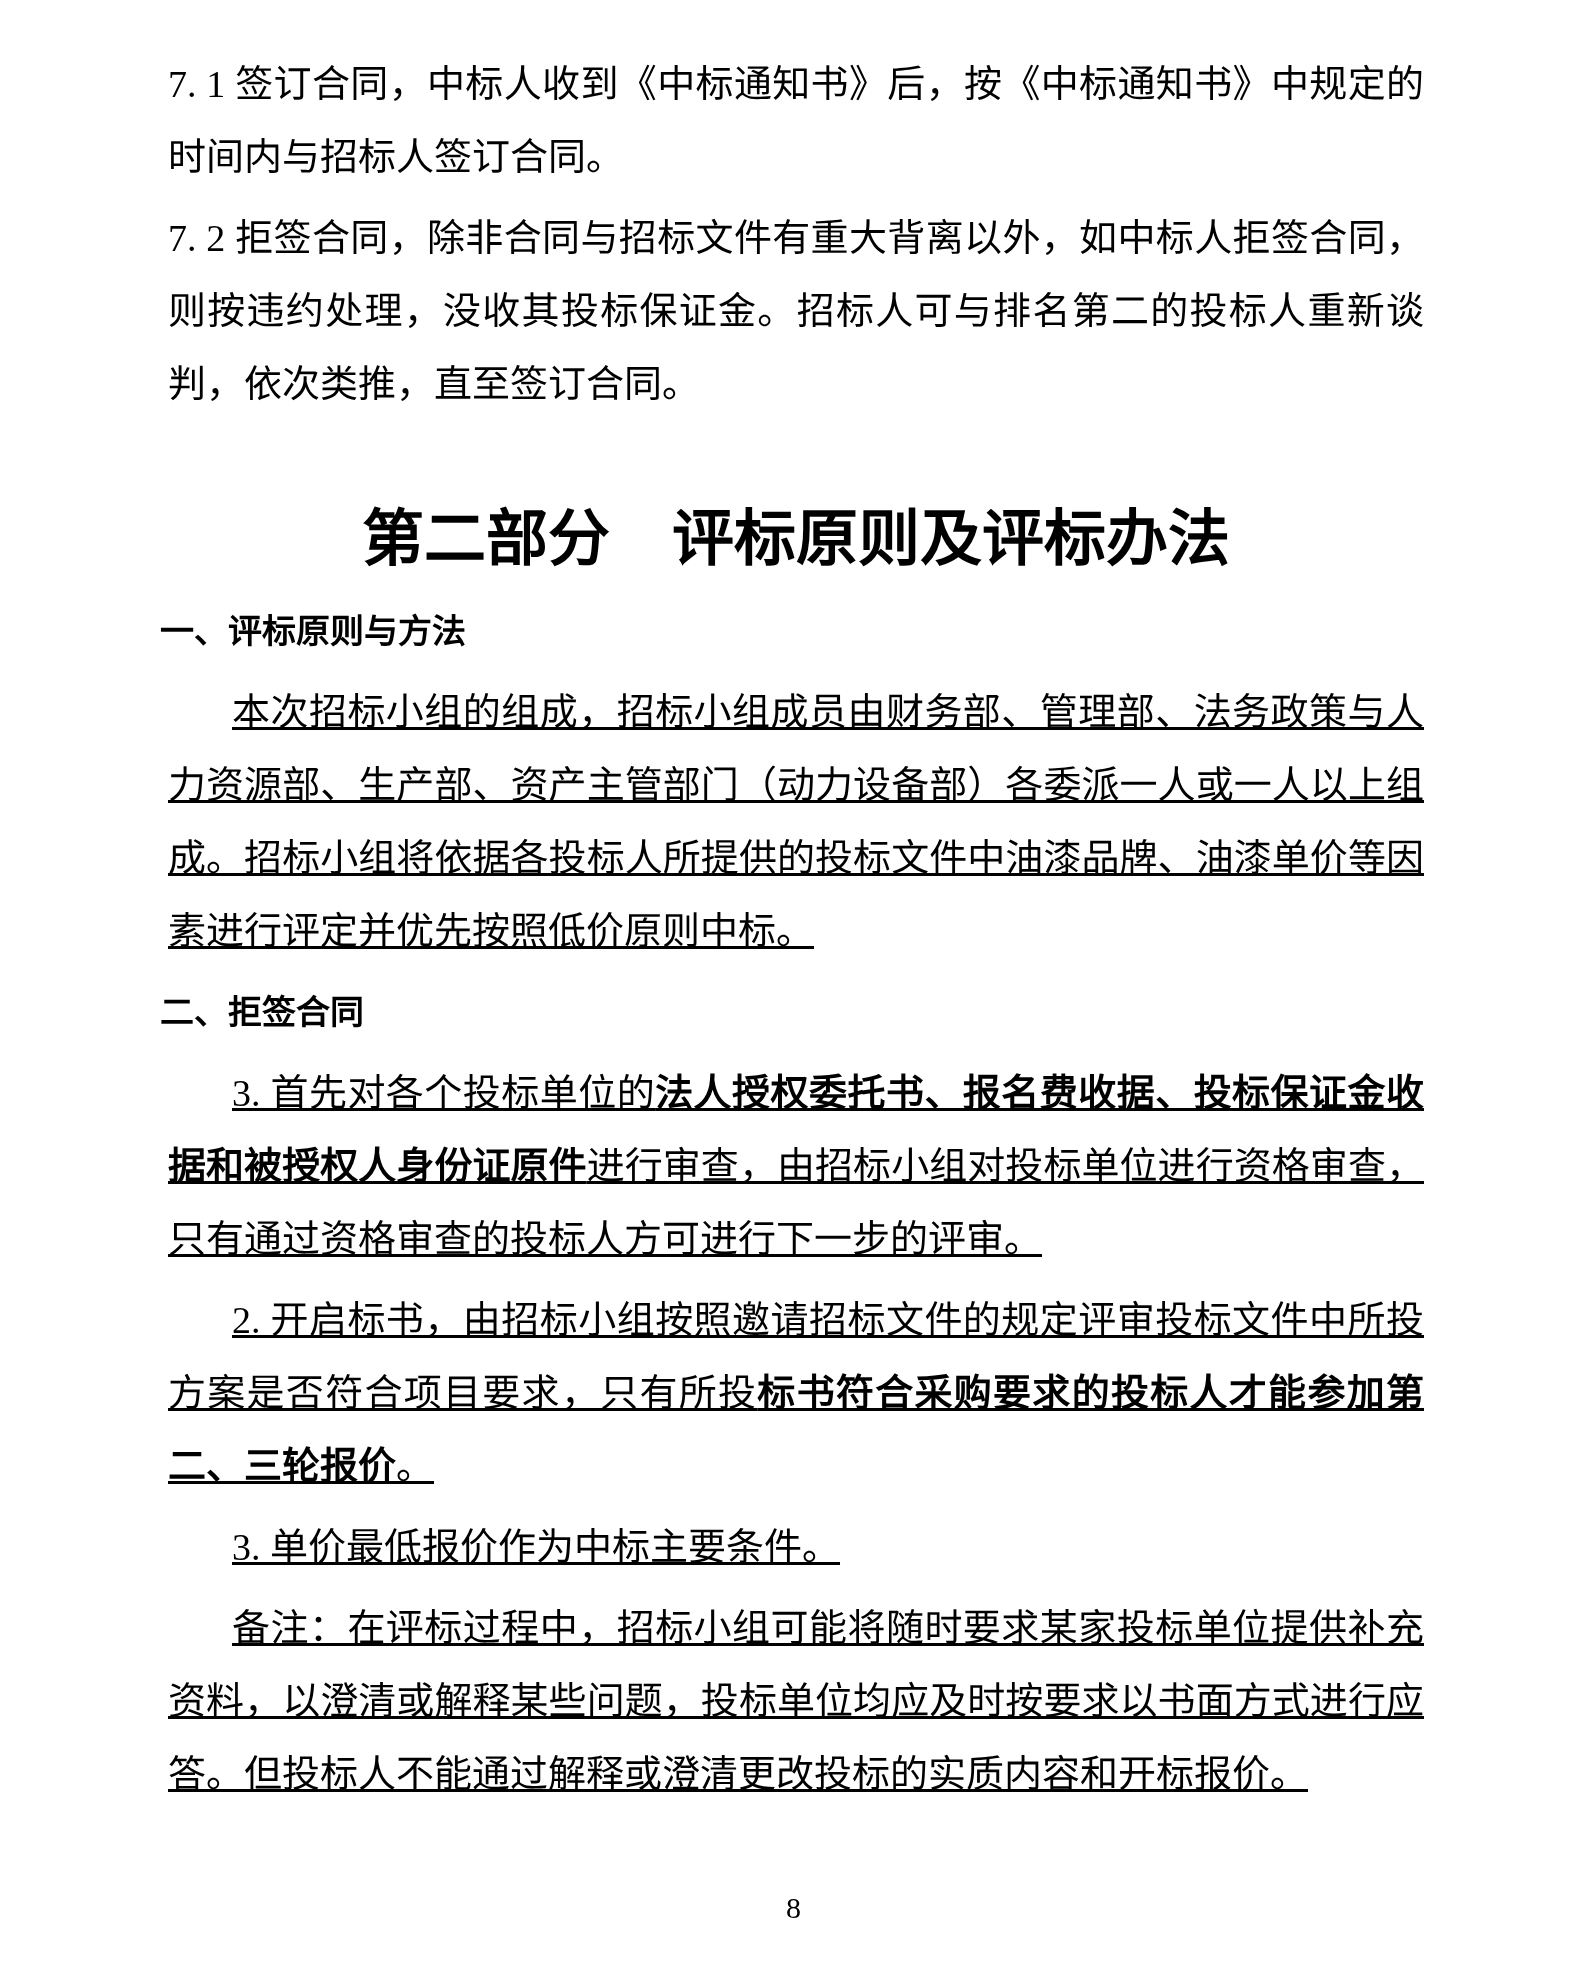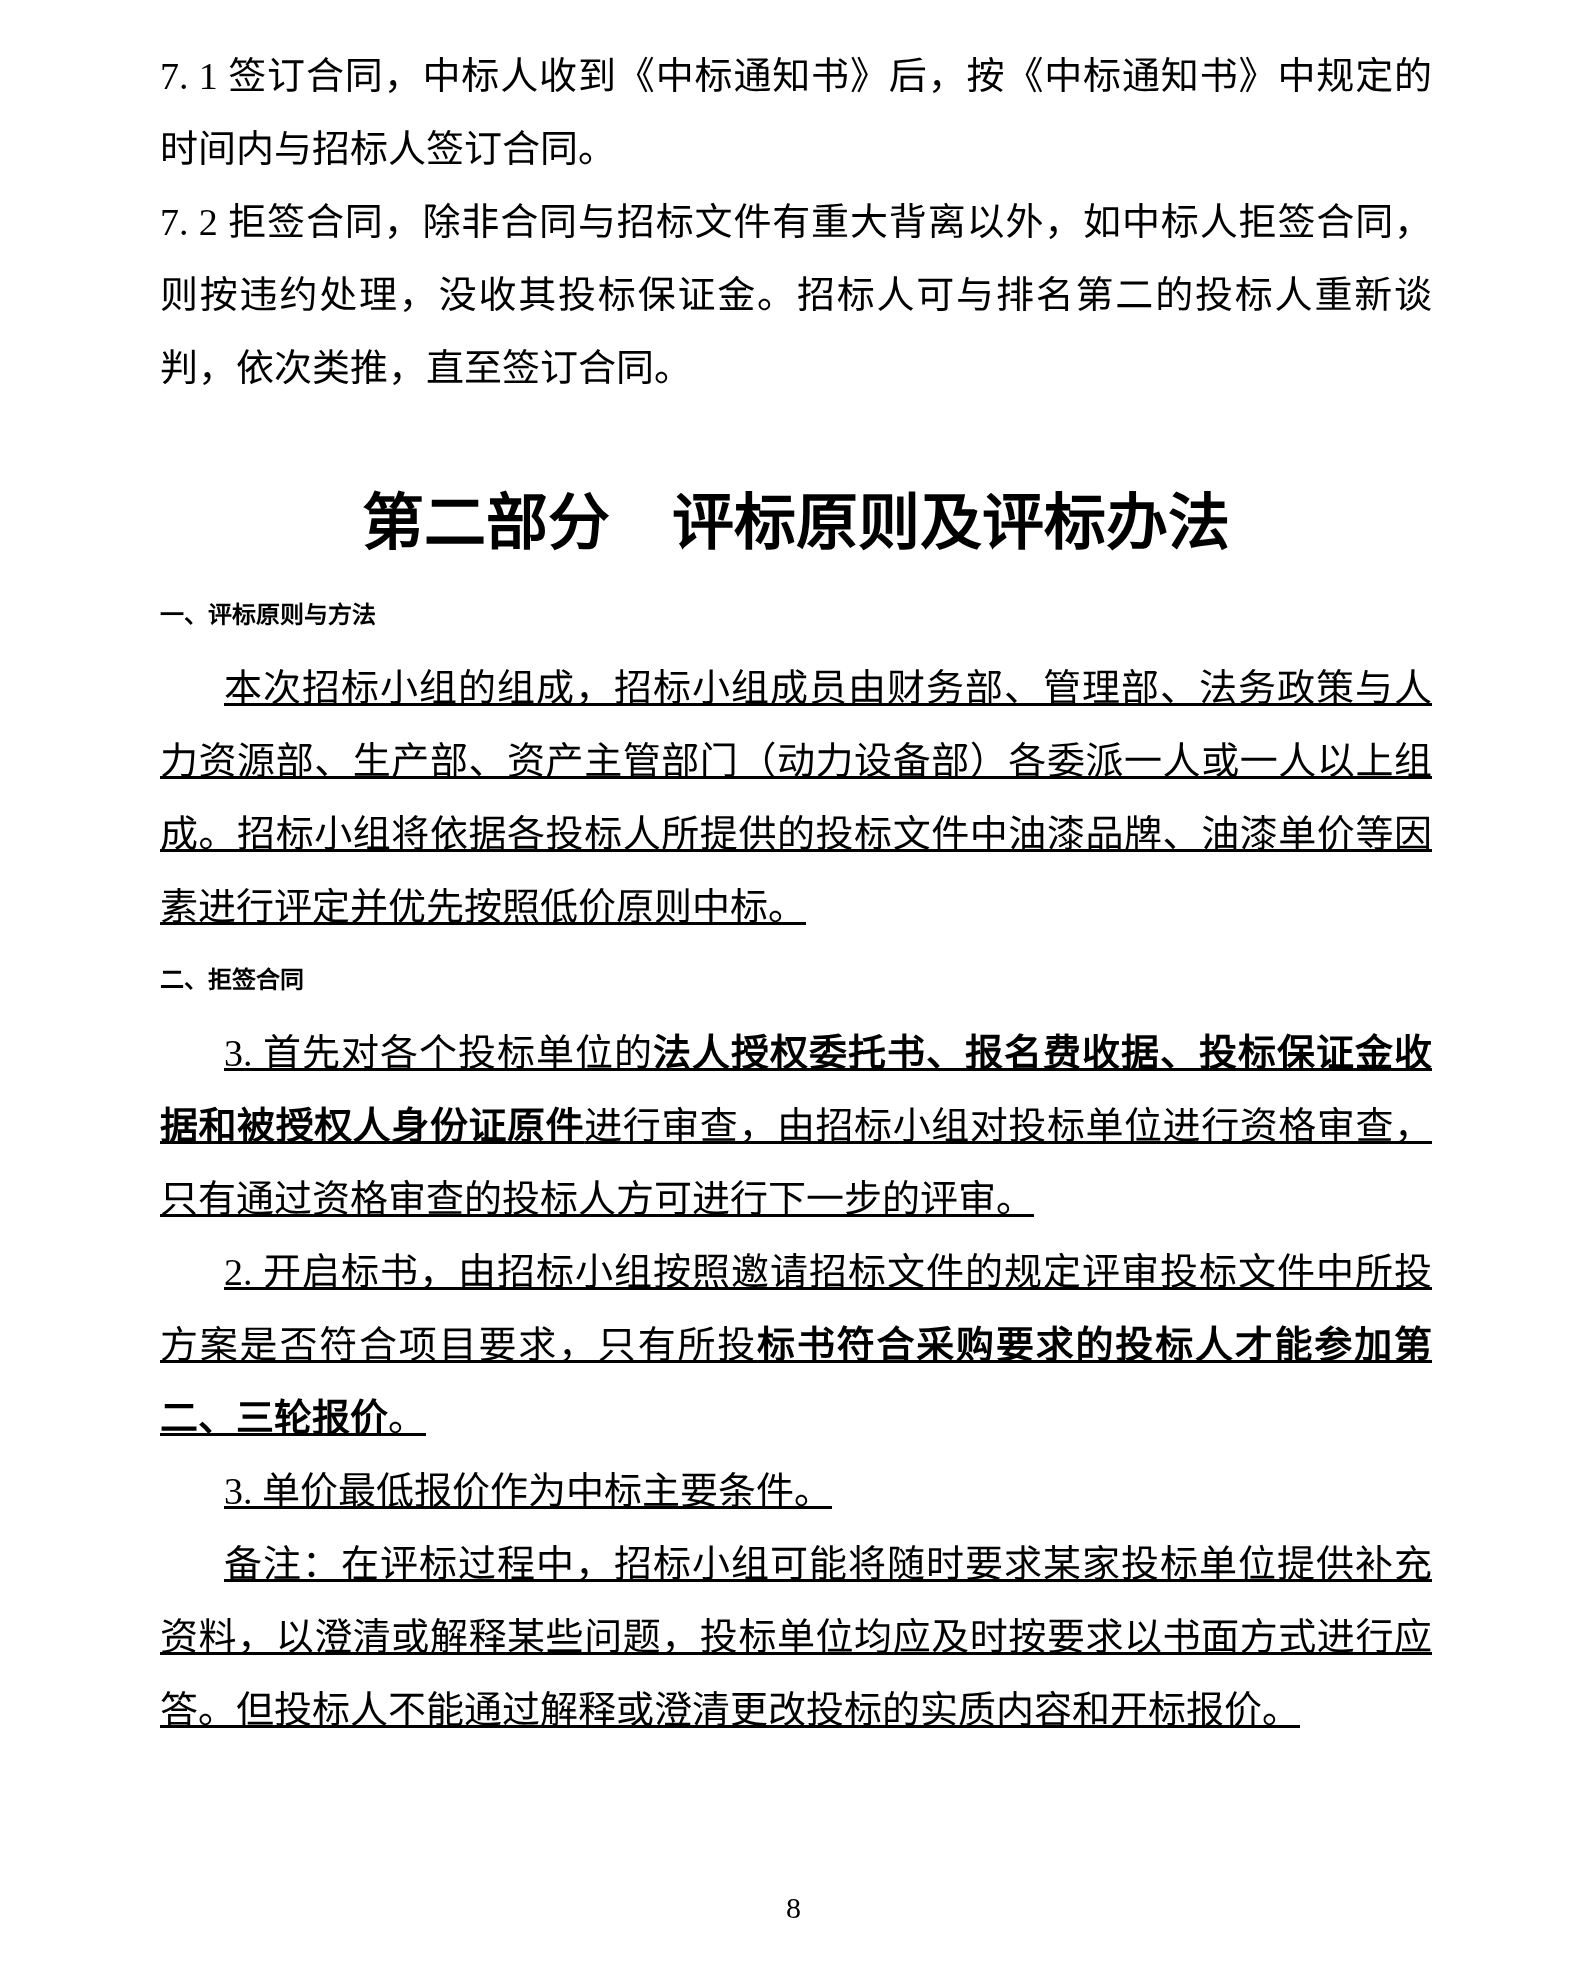--- a/index.html
+++ b/index.html
@@ -22,7 +22,7 @@
     width: 100%;
   }
   .para {
-    margin: 0;
+    margin: 8px;
     font-size: 38px;
     line-height: 73px;
     text-align: justify;

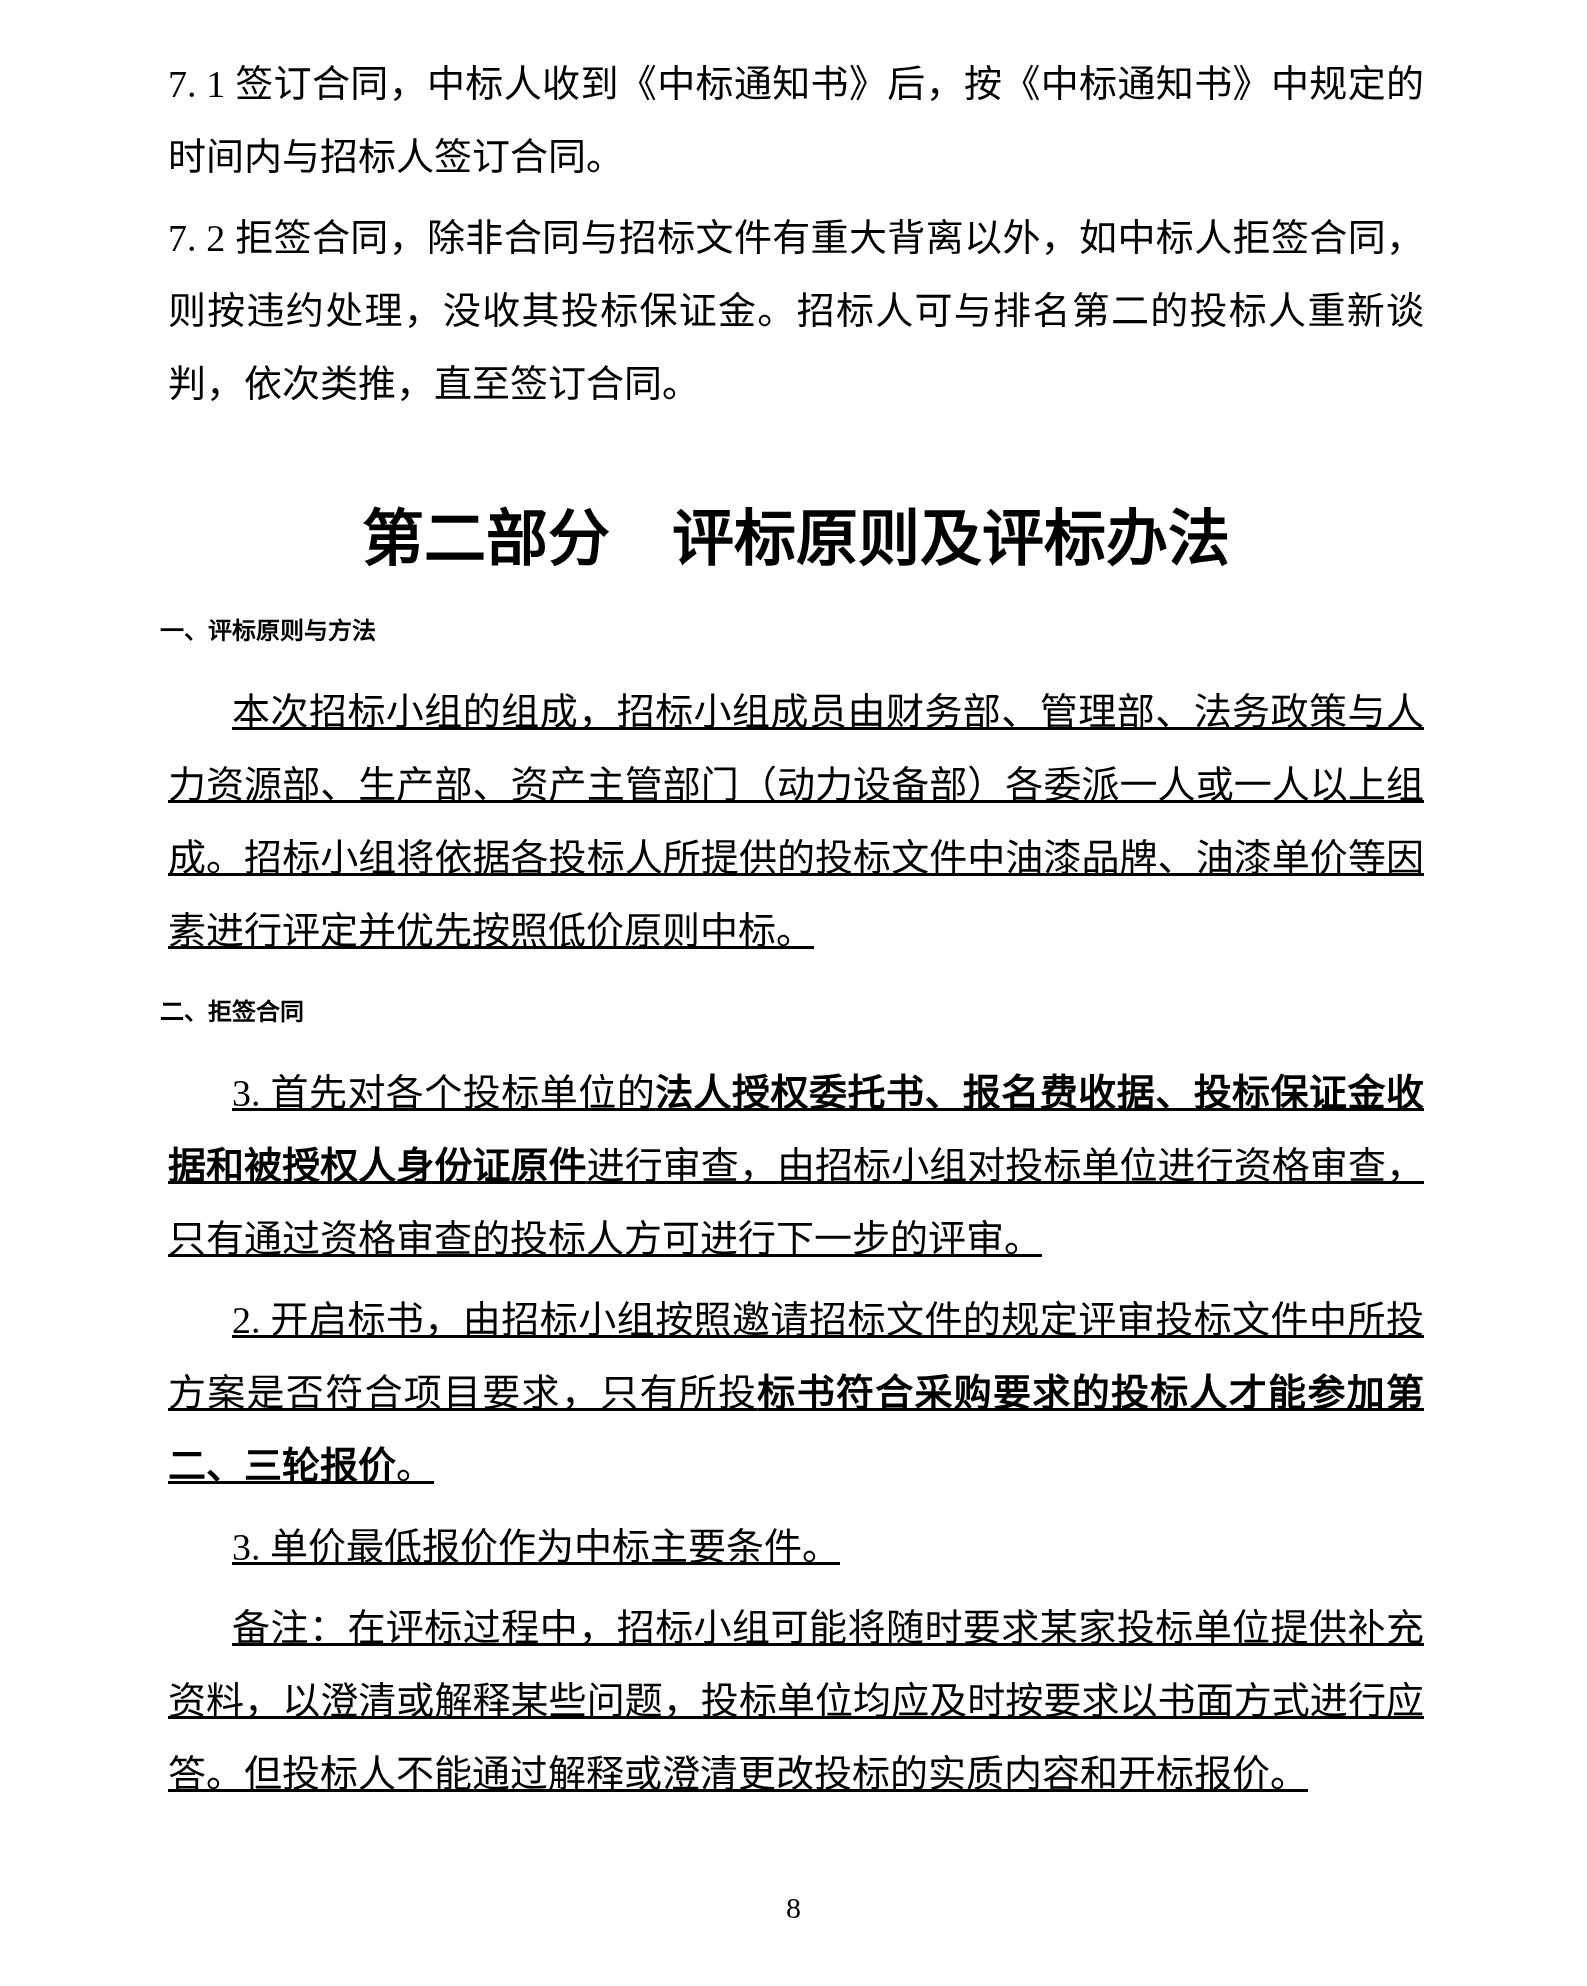--- a/index.html
+++ b/index.html
@@ -43,7 +43,7 @@
   }
   .section-heading {
     margin: 0;
-    font-size: 24px;
+    font-size: 34px;
     line-height: 73px;
     font-weight: bold;
     text-align: left;

